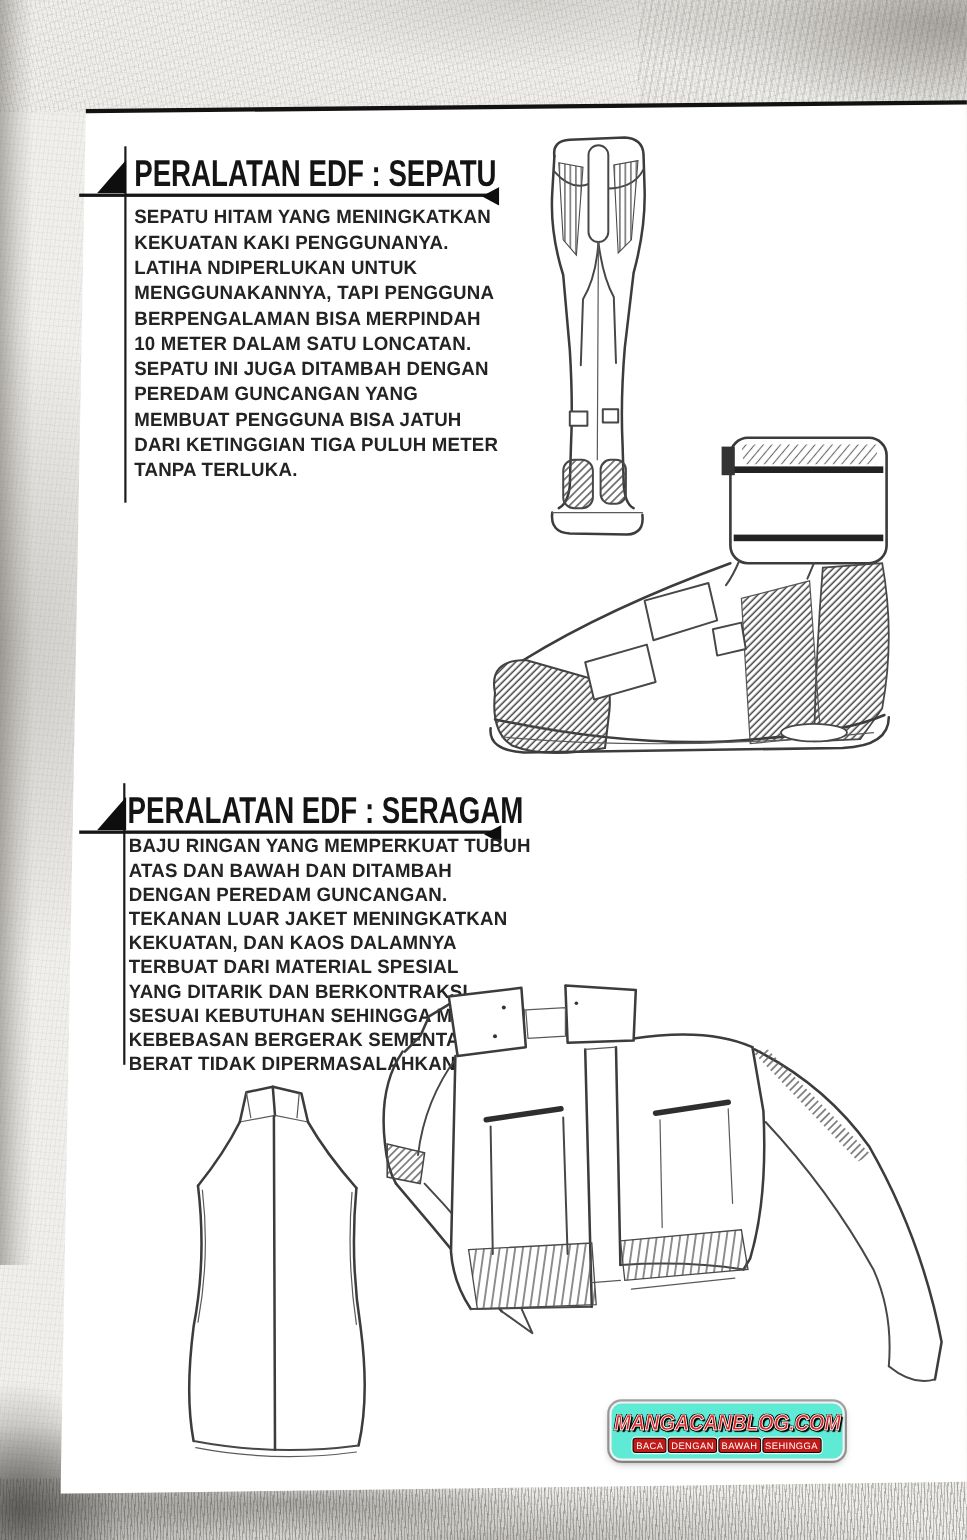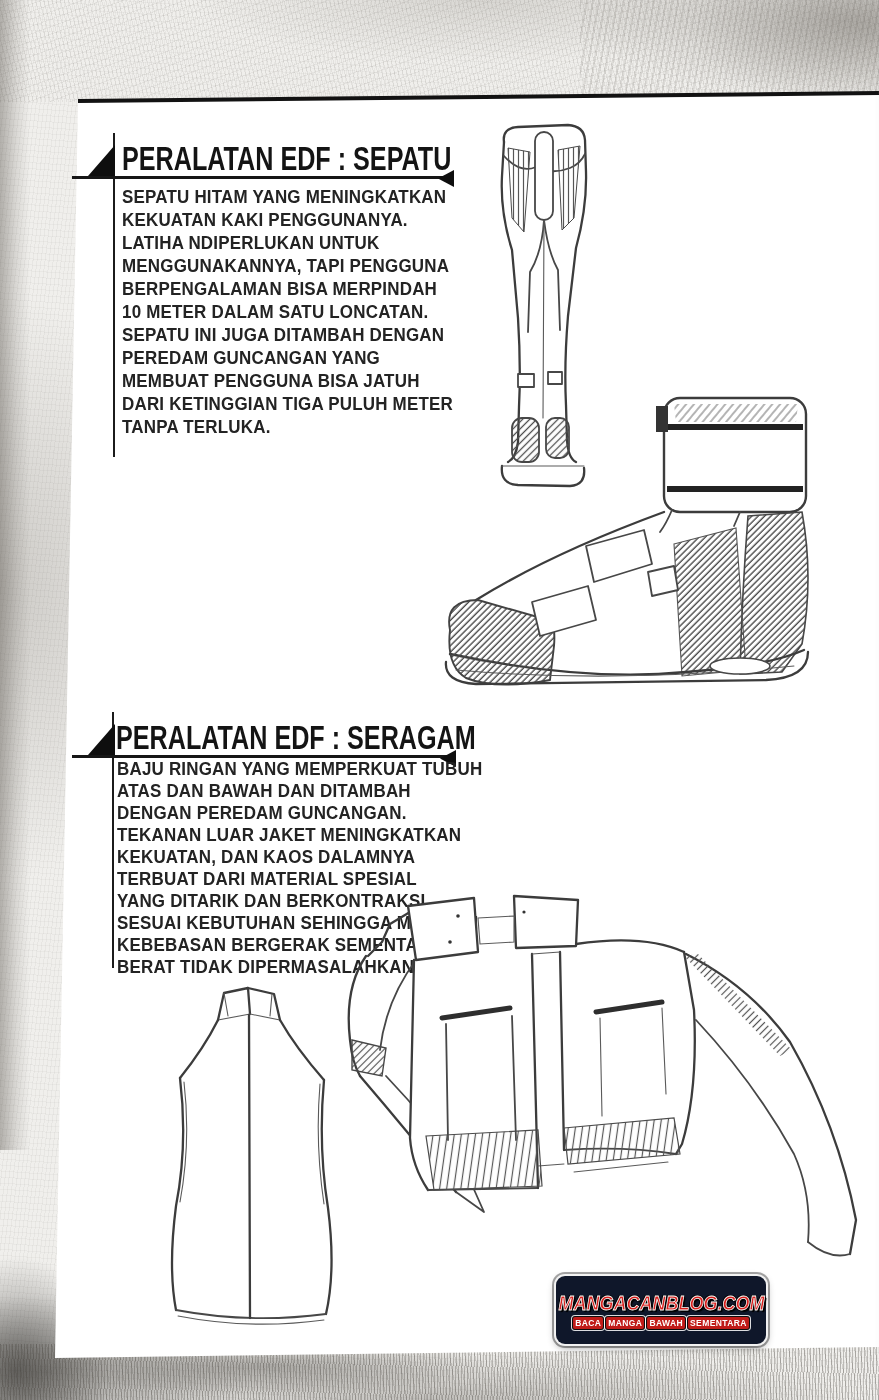--- a/index.html
+++ b/index.html
@@ -54,7 +54,7 @@
   svg .thin{stroke:#5a5a5a;fill:none;stroke-width:1.1;stroke-linecap:round;}
   svg .whitefill{fill:#ffffff;}
   
-  .wm{left:556px;top:1276px;width:210px;height:68px;background:#0f172a;border-radius:9px;
+  .wm{left:556px;top:1276px;width:210px;height:50px;background:#5eead4;border-radius:9px;
     box-shadow:0 0 0 2px #f2f2f2, 0 0 0 4px rgba(0,0,0,.35), 0 3px 8px rgba(0,0,0,.45);
     display:flex;flex-direction:column;align-items:center;justify-content:center;gap:2px;}
   .wm-title{font-style:italic;font-weight:900;font-size:20px;color:#d8201d;

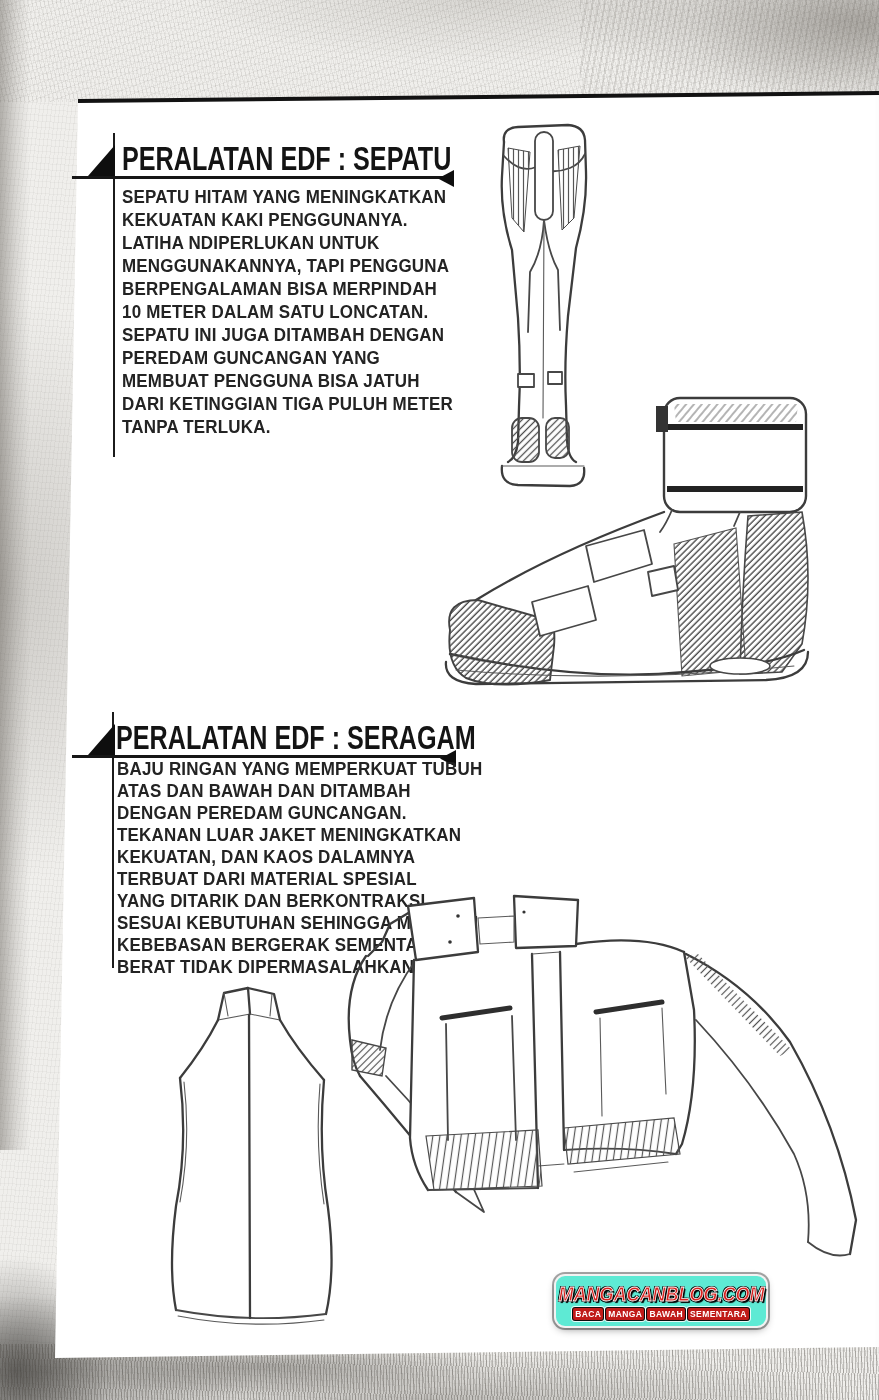--- a/index.html
+++ b/index.html
@@ -61,7 +61,7 @@
     -webkit-text-stroke:.8px #ffffff;letter-spacing:0;transform:scaleX(.9);white-space:nowrap;
     text-shadow:1px 1px 0 #000,-1px -1px 0 #000,1px -1px 0 #000,-1px 1px 0 #000,2px 2px 1px #000;}
   .wm-sub{display:flex;gap:3px;}
-  .wm-word{background:#c01b18;color:#fff;font-weight:700;font-size:8.5px;line-height:10px;
+  .wm-word{background:#c01b18;color:#fff;font-weight:400;font-size:8.5px;line-height:10px;
     padding:1px 2px;border-radius:2px;letter-spacing:.4px;
     box-shadow:0 0 0 1px #0d0d0d, 0 0 0 2px rgba(255,255,255,.85);}
 </style>

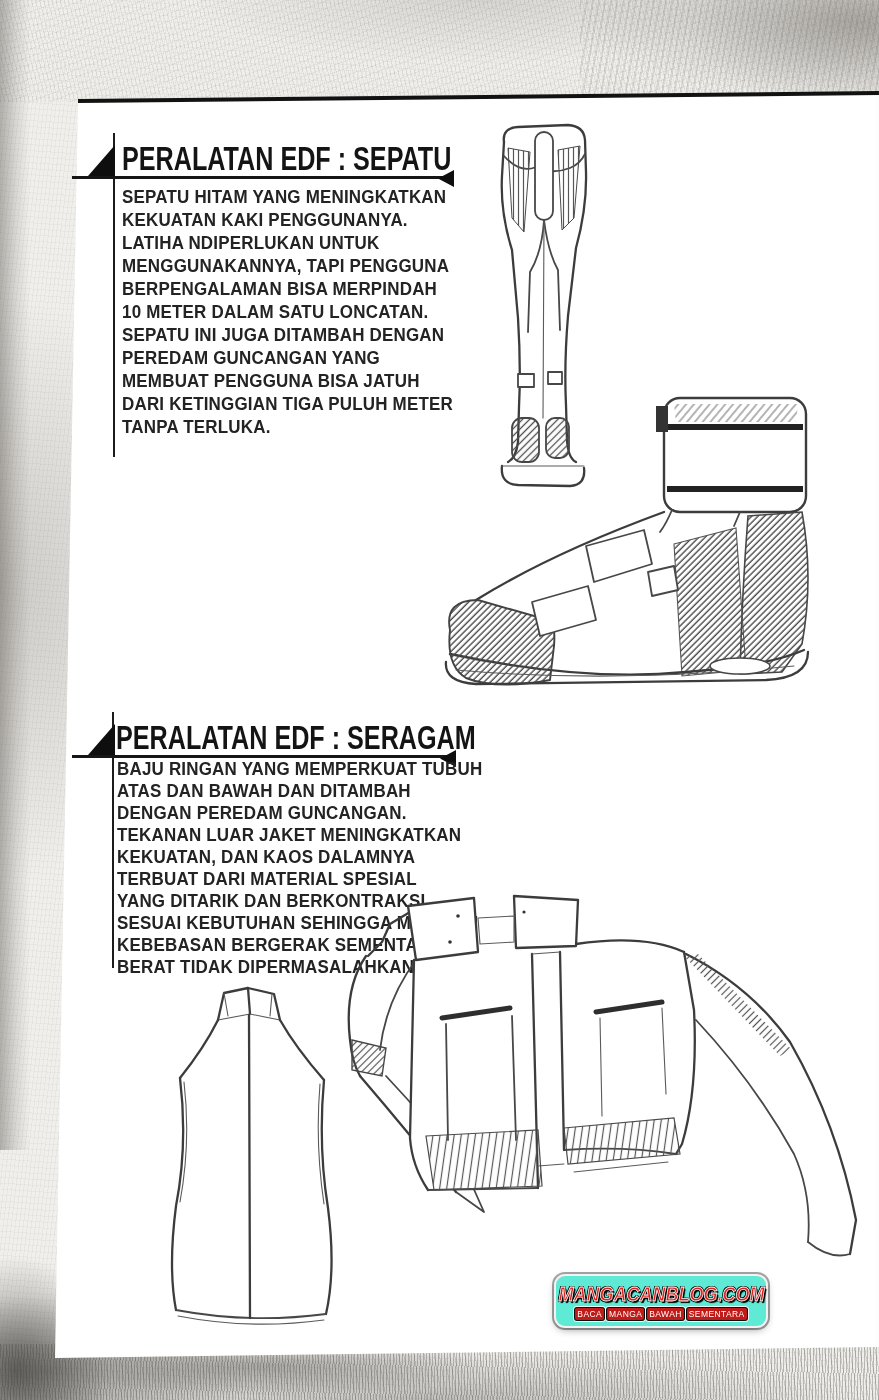--- a/index.html
+++ b/index.html
@@ -238,7 +238,7 @@
   <div class="wm-title">MANGACANBLOG.COM</div>
   <div class="wm-sub">
     <span class="wm-word">BACA</span>
-    <span class="wm-word">MANGA</span>
+    <span class="wm-word">DENGAN</span>
     <span class="wm-word">BAWAH</span>
     <span class="wm-word">SEMENTARA</span>
   </div>

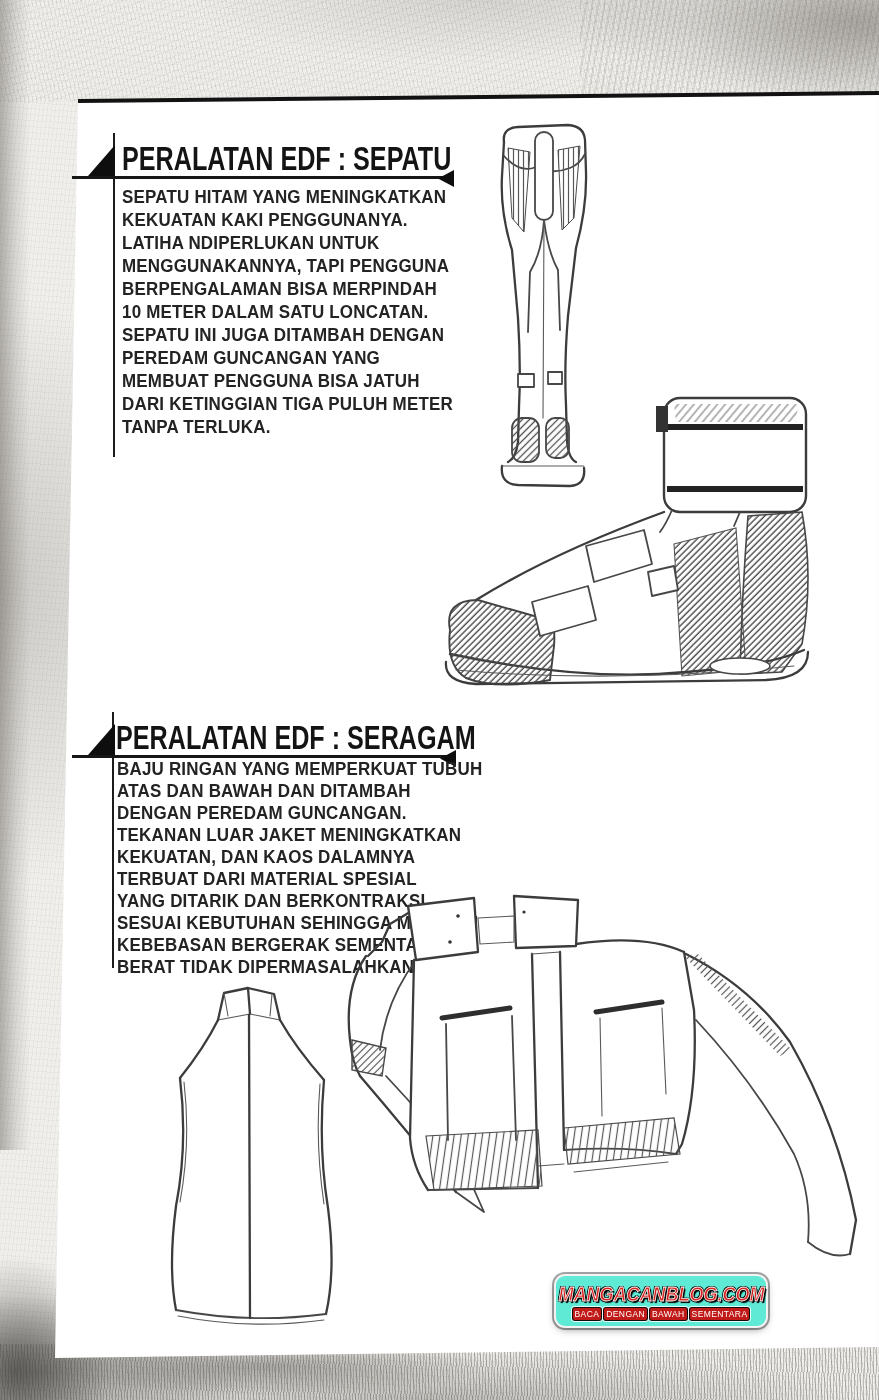--- a/index.html
+++ b/index.html
@@ -240,7 +240,7 @@
     <span class="wm-word">BACA</span>
     <span class="wm-word">DENGAN</span>
     <span class="wm-word">BAWAH</span>
-    <span class="wm-word">SEMENTARA</span>
+    <span class="wm-word">SEHINGGA</span>
   </div>
 </div>
 

